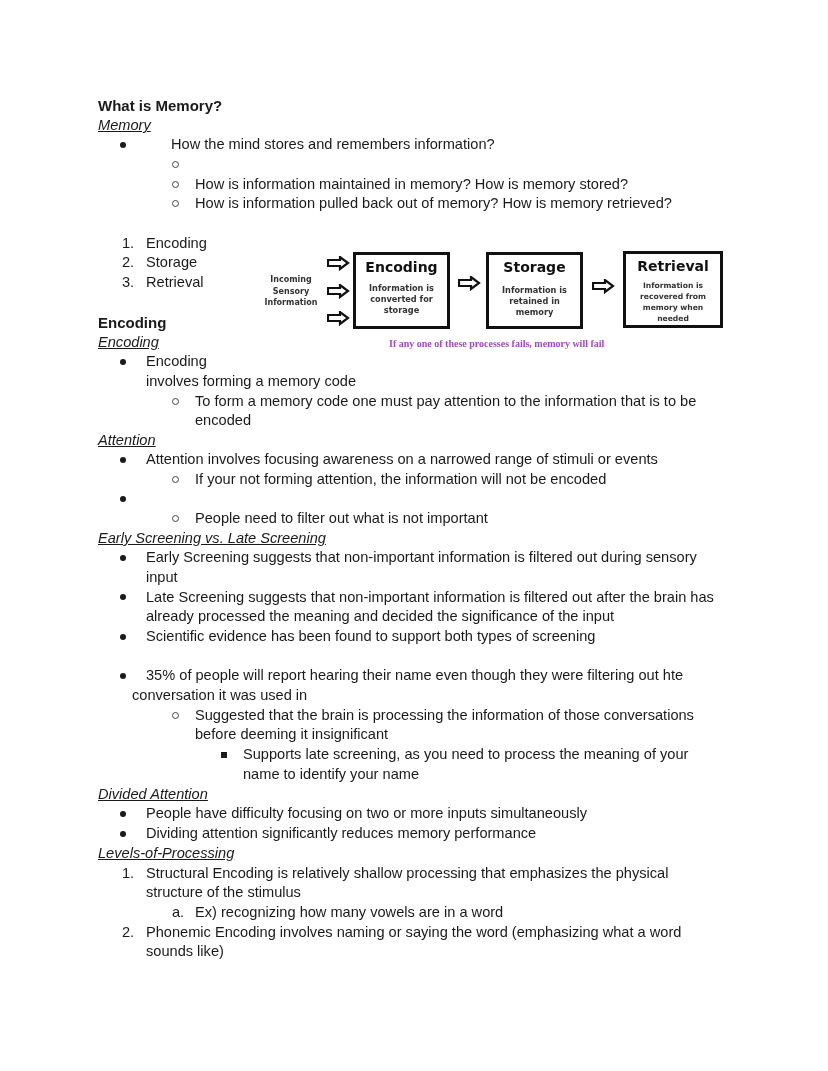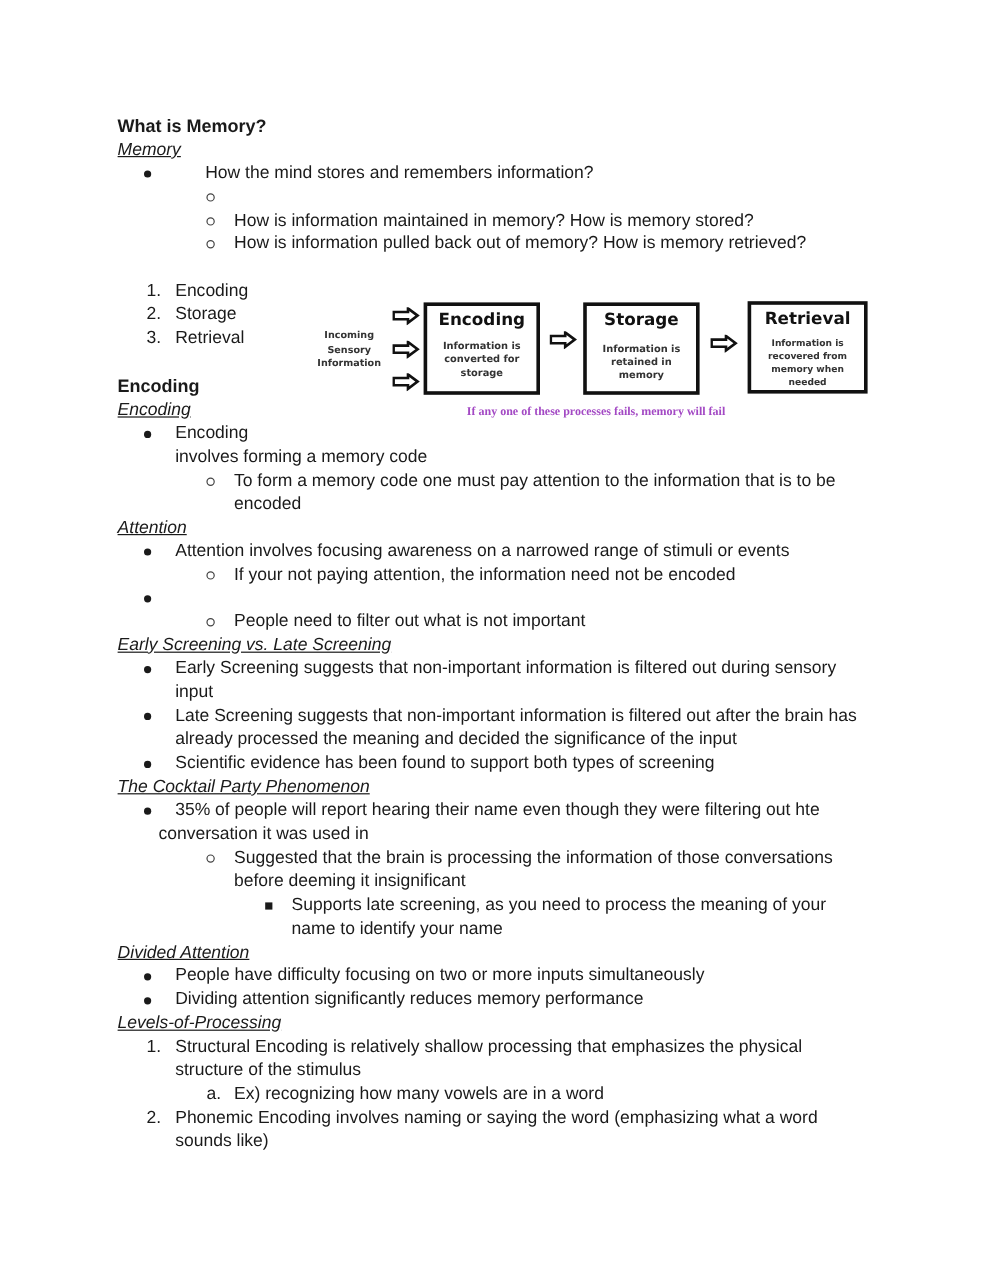--- a/index.html
+++ b/index.html
@@ -121,7 +121,7 @@
   <span class="dot" style="left:120px; top:457px;"></span>
   <div class="line" style="left:146px; top:450px;">Attention involves focusing awareness on a narrowed range of stimuli or events</div>
   <span class="circ" style="left:172px; top:476px;"></span>
-  <div class="line" style="left:195px; top:470px;">If your not paying attention, the information need not be encoded</div>
+  <div class="line" style="left:195px; top:470px;">If your not forming attention, the information will not be encoded</div>
   <span class="dot" style="left:120px; top:496px;"></span>
   <span class="circ" style="left:172px; top:515px;"></span>
   <div class="line" style="left:195px; top:509px;">People need to filter out what is not important</div>

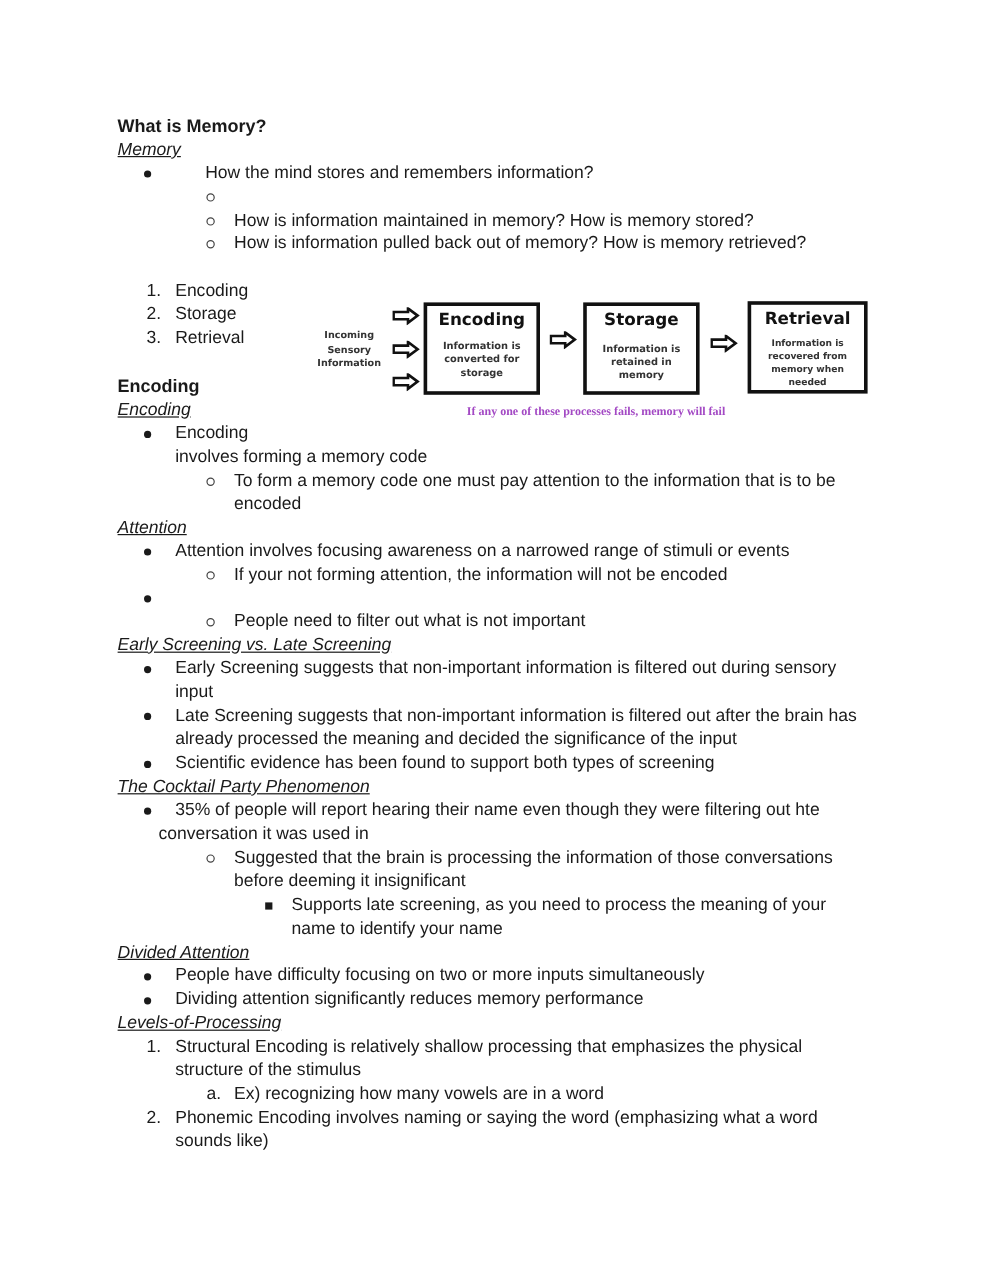--- a/index.html
+++ b/index.html
@@ -136,7 +136,6 @@
   <span class="dot" style="left:120px; top:634px;"></span>
   <div class="line" style="left:146px; top:627px;">Scientific evidence has been found to support both types of screening</div>
 
-  <div class="line h-ital" style="left:98px; top:647px;">The Cocktail Party Phenomenon</div>
   <span class="dot" style="left:120px; top:673px;"></span>
   <div class="line" style="left:146px; top:666px;">35% of people will report hearing their name even though they were filtering out hte</div>
   <div class="line" style="left:132px; top:686px;">conversation it was used in</div>

